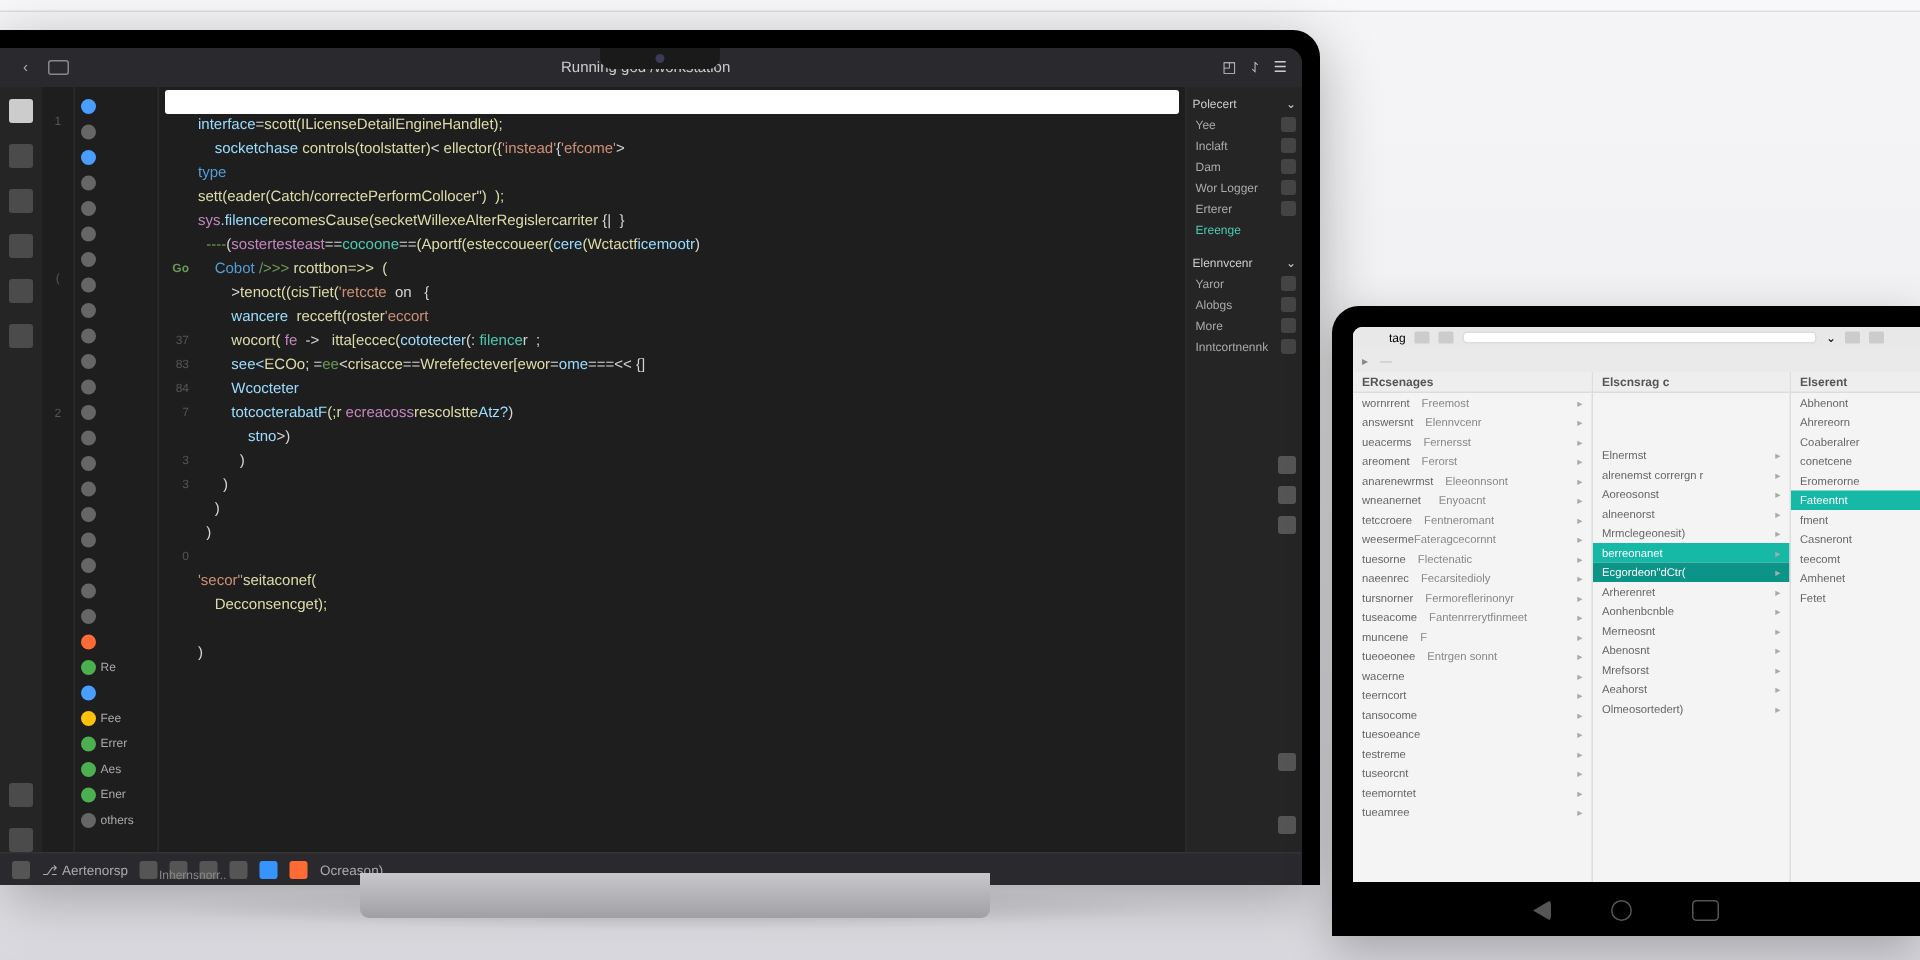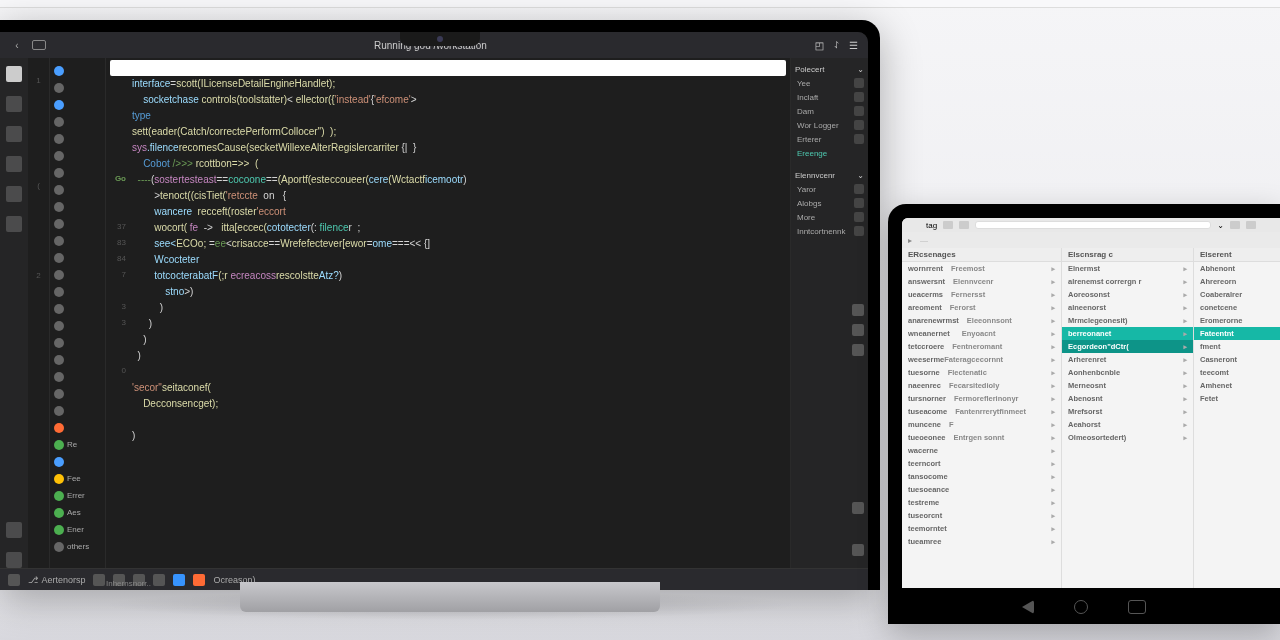--- a/index.html
+++ b/index.html
@@ -306,8 +306,8 @@
                 <div class="line"><span class="kw">type</span></div>
                 <div class="line"><span class="fn">sett(eader(Catch/correctePerformCollocer")  );</span></div>
                 <div class="line"><span class="pink">sys</span><span class="prop">.filence</span><span class="fn">recomesCause(secketWillexeAlterRegislercarriter </span><span class="op">{|  }</span></div>
+                <div class="line"><span class="cm">  ----</span><span class="op">(</span><span class="pink">sostertesteast</span><span class="op">==</span><span class="ty">cocoone</span><span class="op">==</span><span class="fn">(Aportf(esteccoueer(</span><span class="prop">cere</span><span class="fn">(Wctactf</span><span class="prop">icemootr</span><span class="op">)</span></div>
                 <div class="line">    <span class="kw">Cobot</span><span class="cm"> /&gt;&gt;&gt; </span><span class="fn">rcottbon=&gt;&gt;  (</span></div>
-                <div class="line"><span class="cm">  ----</span><span class="op">(</span><span class="pink">sostertesteast</span><span class="op">==</span><span class="ty">cocoone</span><span class="op">==</span><span class="fn">(Aportf(esteccoueer(</span><span class="prop">cere</span><span class="fn">(Wctactf</span><span class="prop">icemootr</span><span class="op">)</span></div>
                 <div class="line">        <span class="op">&gt;</span><span class="fn">tenoct((cisTiet(</span><span class="str">'retccte</span><span class="op">  on   {</span></div>
                 <div class="line">        <span class="prop">wancere</span><span class="op">  </span><span class="fn">recceft(roster</span><span class="str">'eccort</span></div>
                 <div class="line">        <span class="fn">wocort(</span><span class="op"> </span><span class="pink">fe</span><span class="op">  -&gt;   </span><span class="fn">itta[eccec(</span><span class="prop">cototecter</span><span class="op">(: </span><span class="ty">filence</span><span class="op">r  ;</span></div>

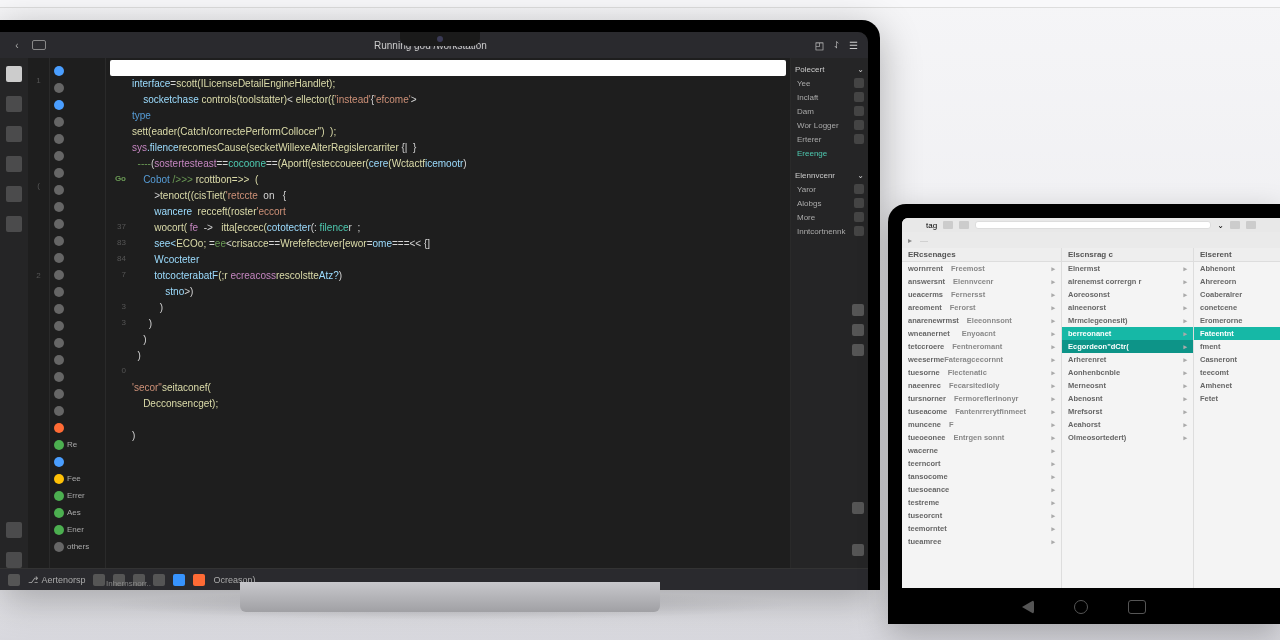--- a/index.html
+++ b/index.html
@@ -80,7 +80,7 @@
 .trow.sel { background:#16b8a6; color:#fff; }
 .trow.sel2 { background:#0d9488; color:#fff; }
 .trow .arrow { margin-left:auto; color:#aaa; font-size:7px; }
-.tcol1{width:160px;} .tcol2{width:132px;} .tcol3{flex:1;}
+.tcol1{width:160px;} .tcol2{width:132px;gap:35px;} .tcol3{flex:1;}
 
 .tablet-home { position:absolute; bottom:10px; left:0; right:0; display:flex; justify-content:center; gap:40px; }
 .home-btn { width:18px; height:14px; border:1.5px solid #555; border-radius:3px; }

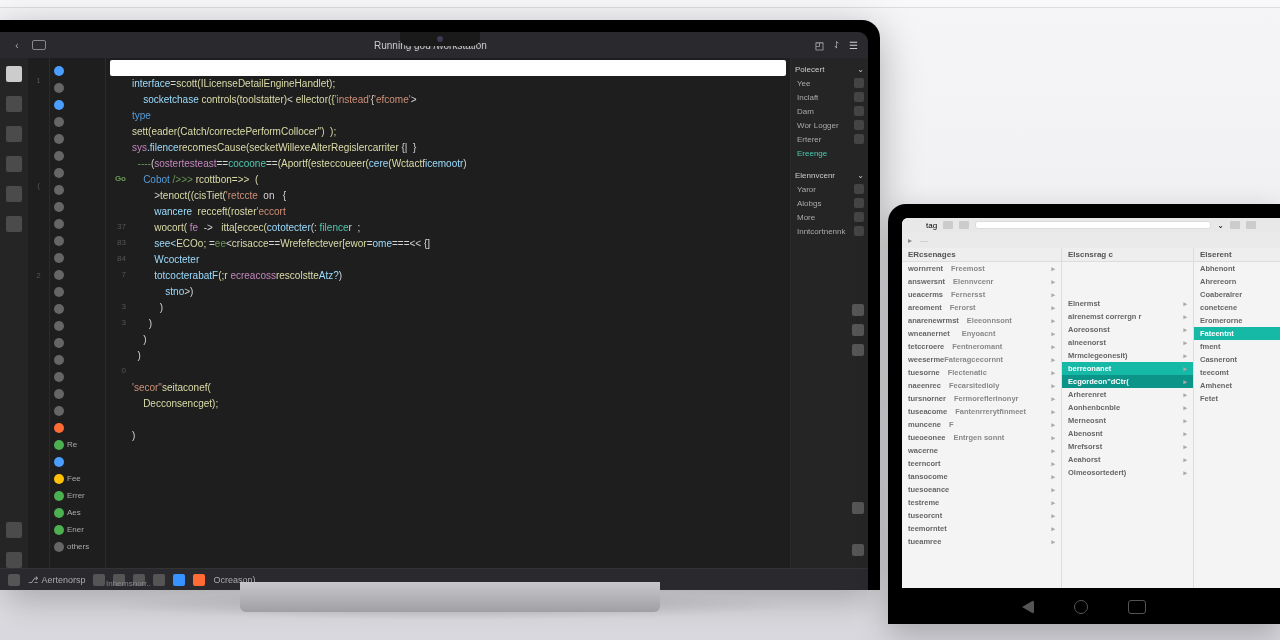--- a/index.html
+++ b/index.html
@@ -75,7 +75,7 @@
 .tcol { border-right:1px solid #ddd; display:flex; flex-direction:column; }
 .tcol:last-child{border-right:none;}
 .tcol-head { height:14px; background:#eee; padding:2px 6px; font-size:8px; color:#555; font-weight:600; border-bottom:1px solid #ddd; }
-.tcol-body { flex:1; overflow:hidden;font-weight:bold; }
+.tcol-body { flex:1; overflow:hidden; }
 .trow { height:13px; padding:1px 6px; font-size:7.5px; color:#666; display:flex; align-items:center; white-space:nowrap; overflow:hidden; }
 .trow.sel { background:#16b8a6; color:#fff; }
 .trow.sel2 { background:#0d9488; color:#fff; }

